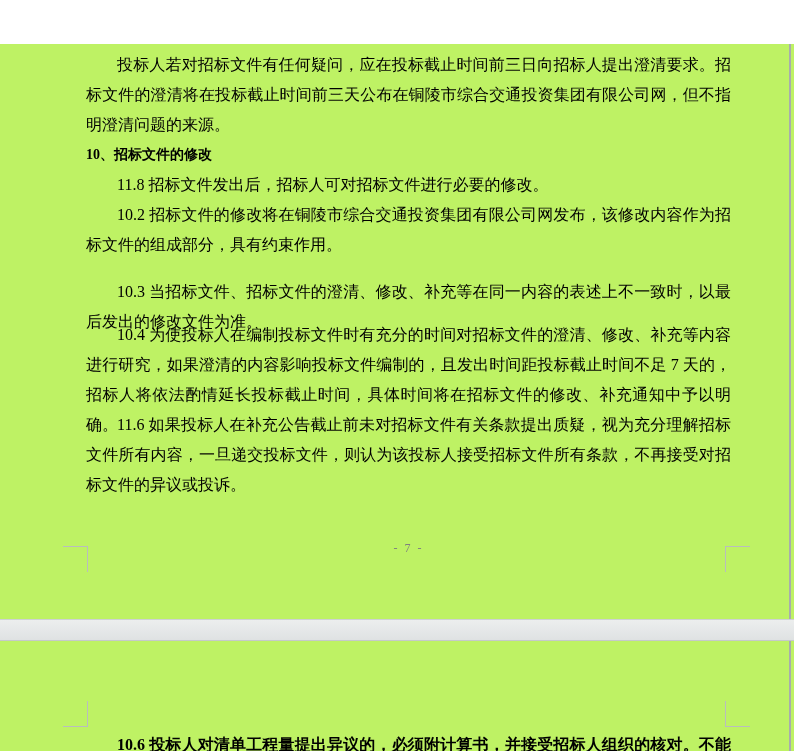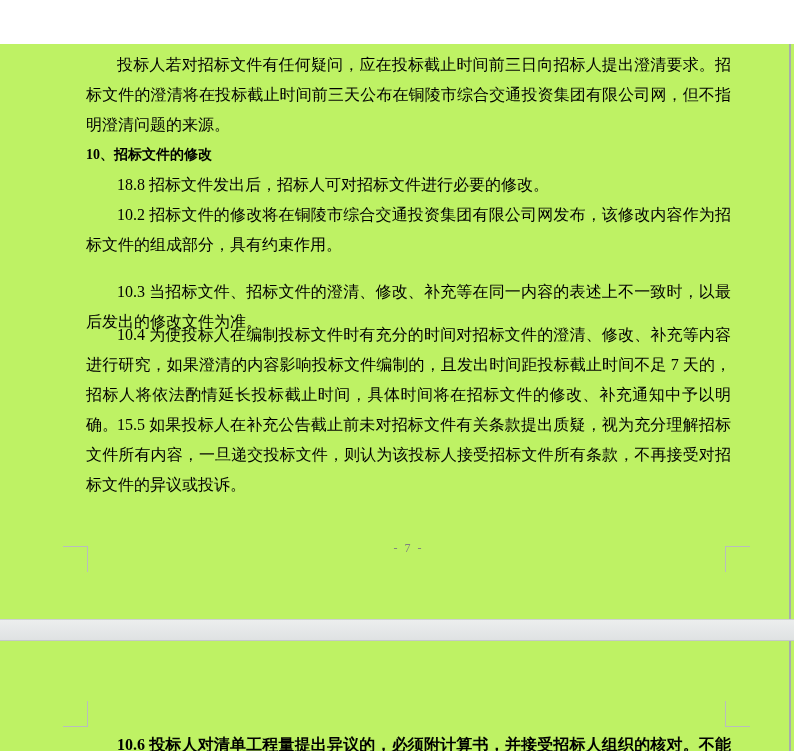--- a/index.html
+++ b/index.html
@@ -100,7 +100,7 @@
 
     <p class="para heading p-heading">10、招标文件的修改</p>
 
-    <p class="para indent p-101">18.8 招标文件发出后，招标人可对招标文件进行必要的修改。</p>
+    <p class="para indent p-101">11.8 招标文件发出后，招标人可对招标文件进行必要的修改。</p>
 
     <p class="para indent p-102">10.2 招标文件的修改将在铜陵市综合交通投资集团有限公司网发布，该修改内容作为招标文件的组成部分，具有约束作用。</p>
 

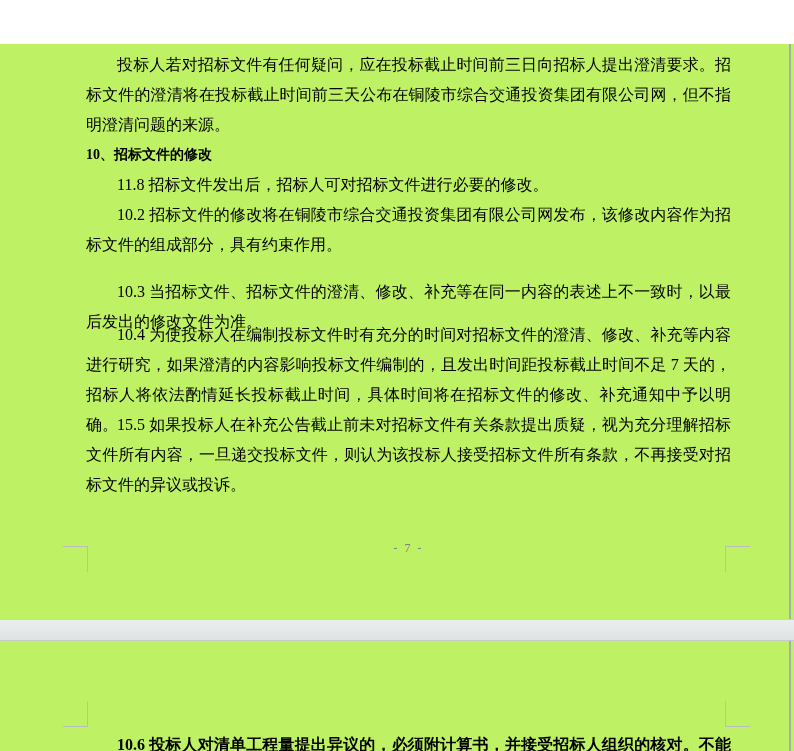--- a/index.html
+++ b/index.html
@@ -108,7 +108,7 @@
 
     <p class="para indent p-104">10.4 为使投标人在编制投标文件时有充分的时间对招标文件的澄清、修改、补充等内容进行研究，如果澄清的内容影响投标文件编制的，且发出时间距投标截止时间不足 7 天的，招标人将依法酌情延长投标截止时间，具体时间将在招标文件的修改、补充通知中予以明确。</p>
 
-    <p class="para indent p-105">15.5 如果投标人在补充公告截止前未对招标文件有关条款提出质疑，视为充分理解招标文件所有内容，一旦递交投标文件，则认为该投标人接受招标文件所有条款，不再接受对招标文件的异议或投诉。</p>
+    <p class="para indent p-105">11.6 如果投标人在补充公告截止前未对招标文件有关条款提出质疑，视为充分理解招标文件所有内容，一旦递交投标文件，则认为该投标人接受招标文件所有条款，不再接受对招标文件的异议或投诉。</p>
 
     <div class="page-number">- 7 -</div>
 

